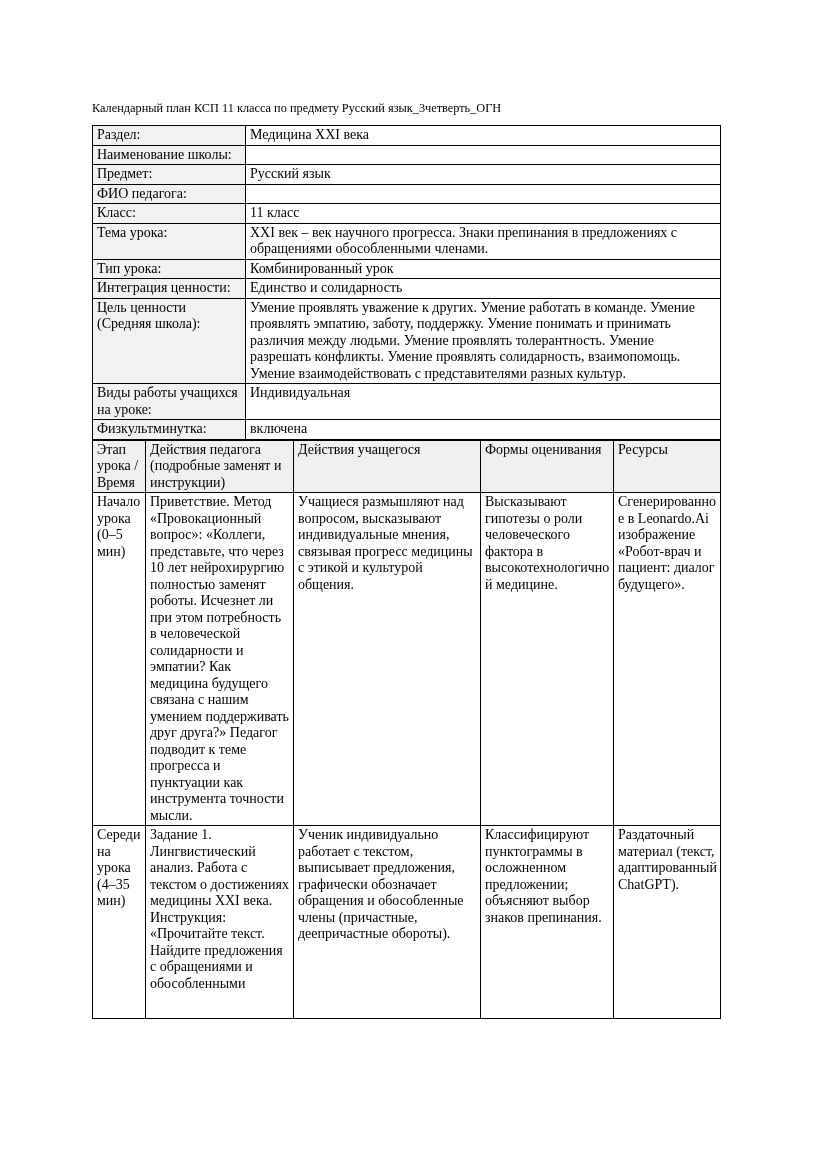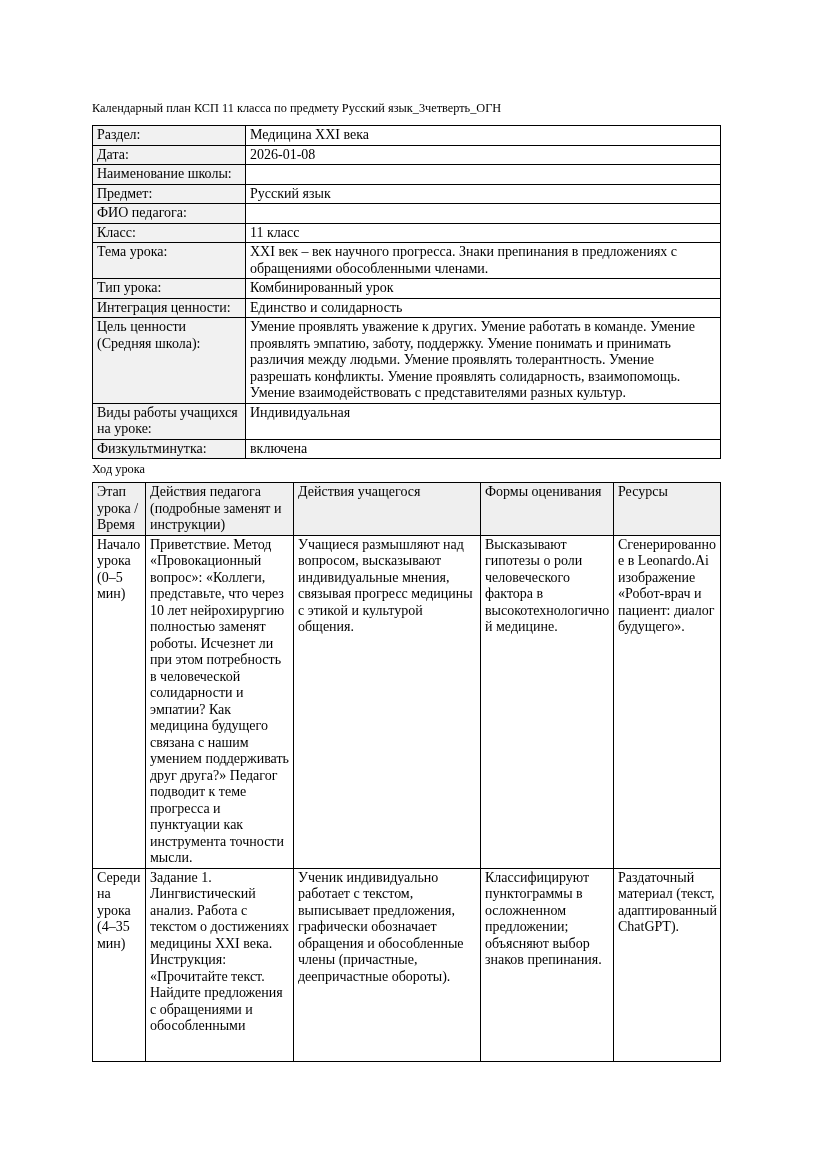--- a/index.html
+++ b/index.html
@@ -108,10 +108,6 @@
           <td class="value-cell">Медицина XXI века</td>
         </tr>
         <tr>
-          <td class="label-cell">Дата:</td>
-          <td class="value-cell">2026-01-08</td>
-        </tr>
-        <tr>
           <td class="label-cell">Наименование школы:</td>
           <td class="value-cell">&nbsp;</td>
         </tr>

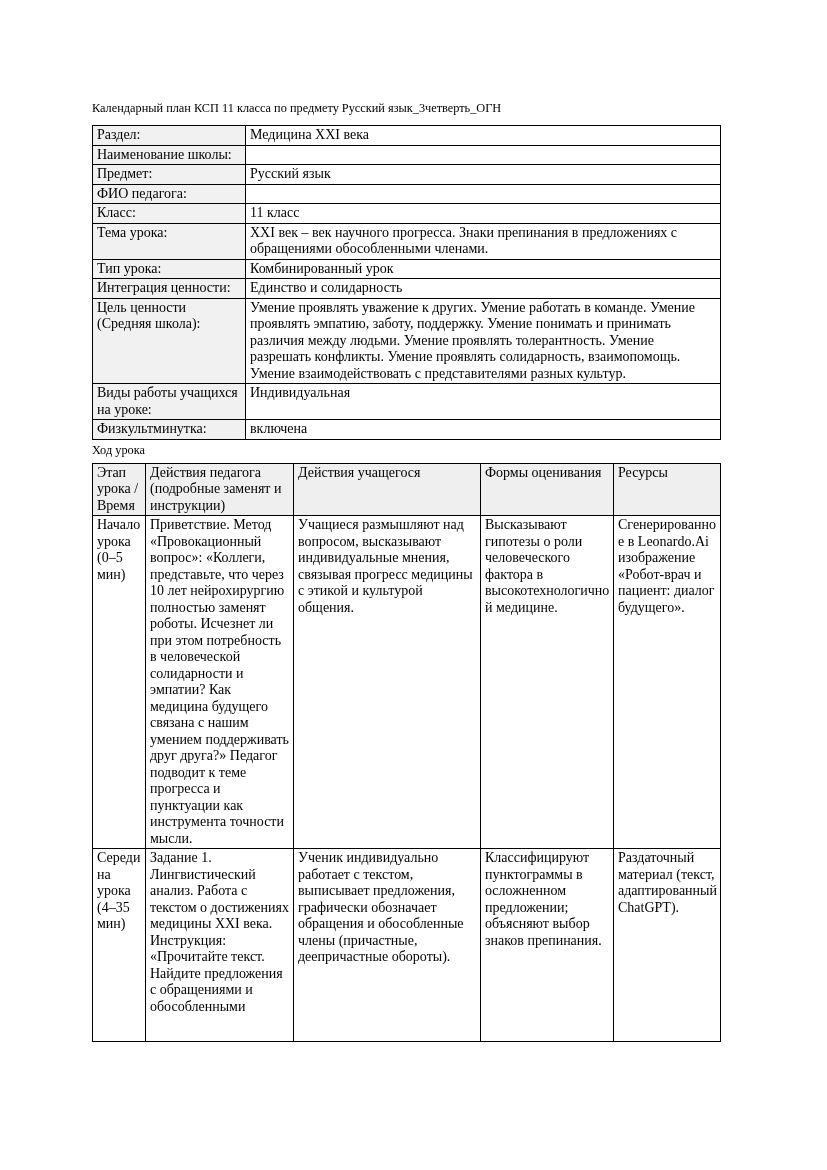--- a/index.html
+++ b/index.html
@@ -150,7 +150,6 @@
       </tbody>
     </table>
 
-    <p class="section-heading">Ход урока</p>
 
     <table class="doc-table" id="flow-table">
       <colgroup>

